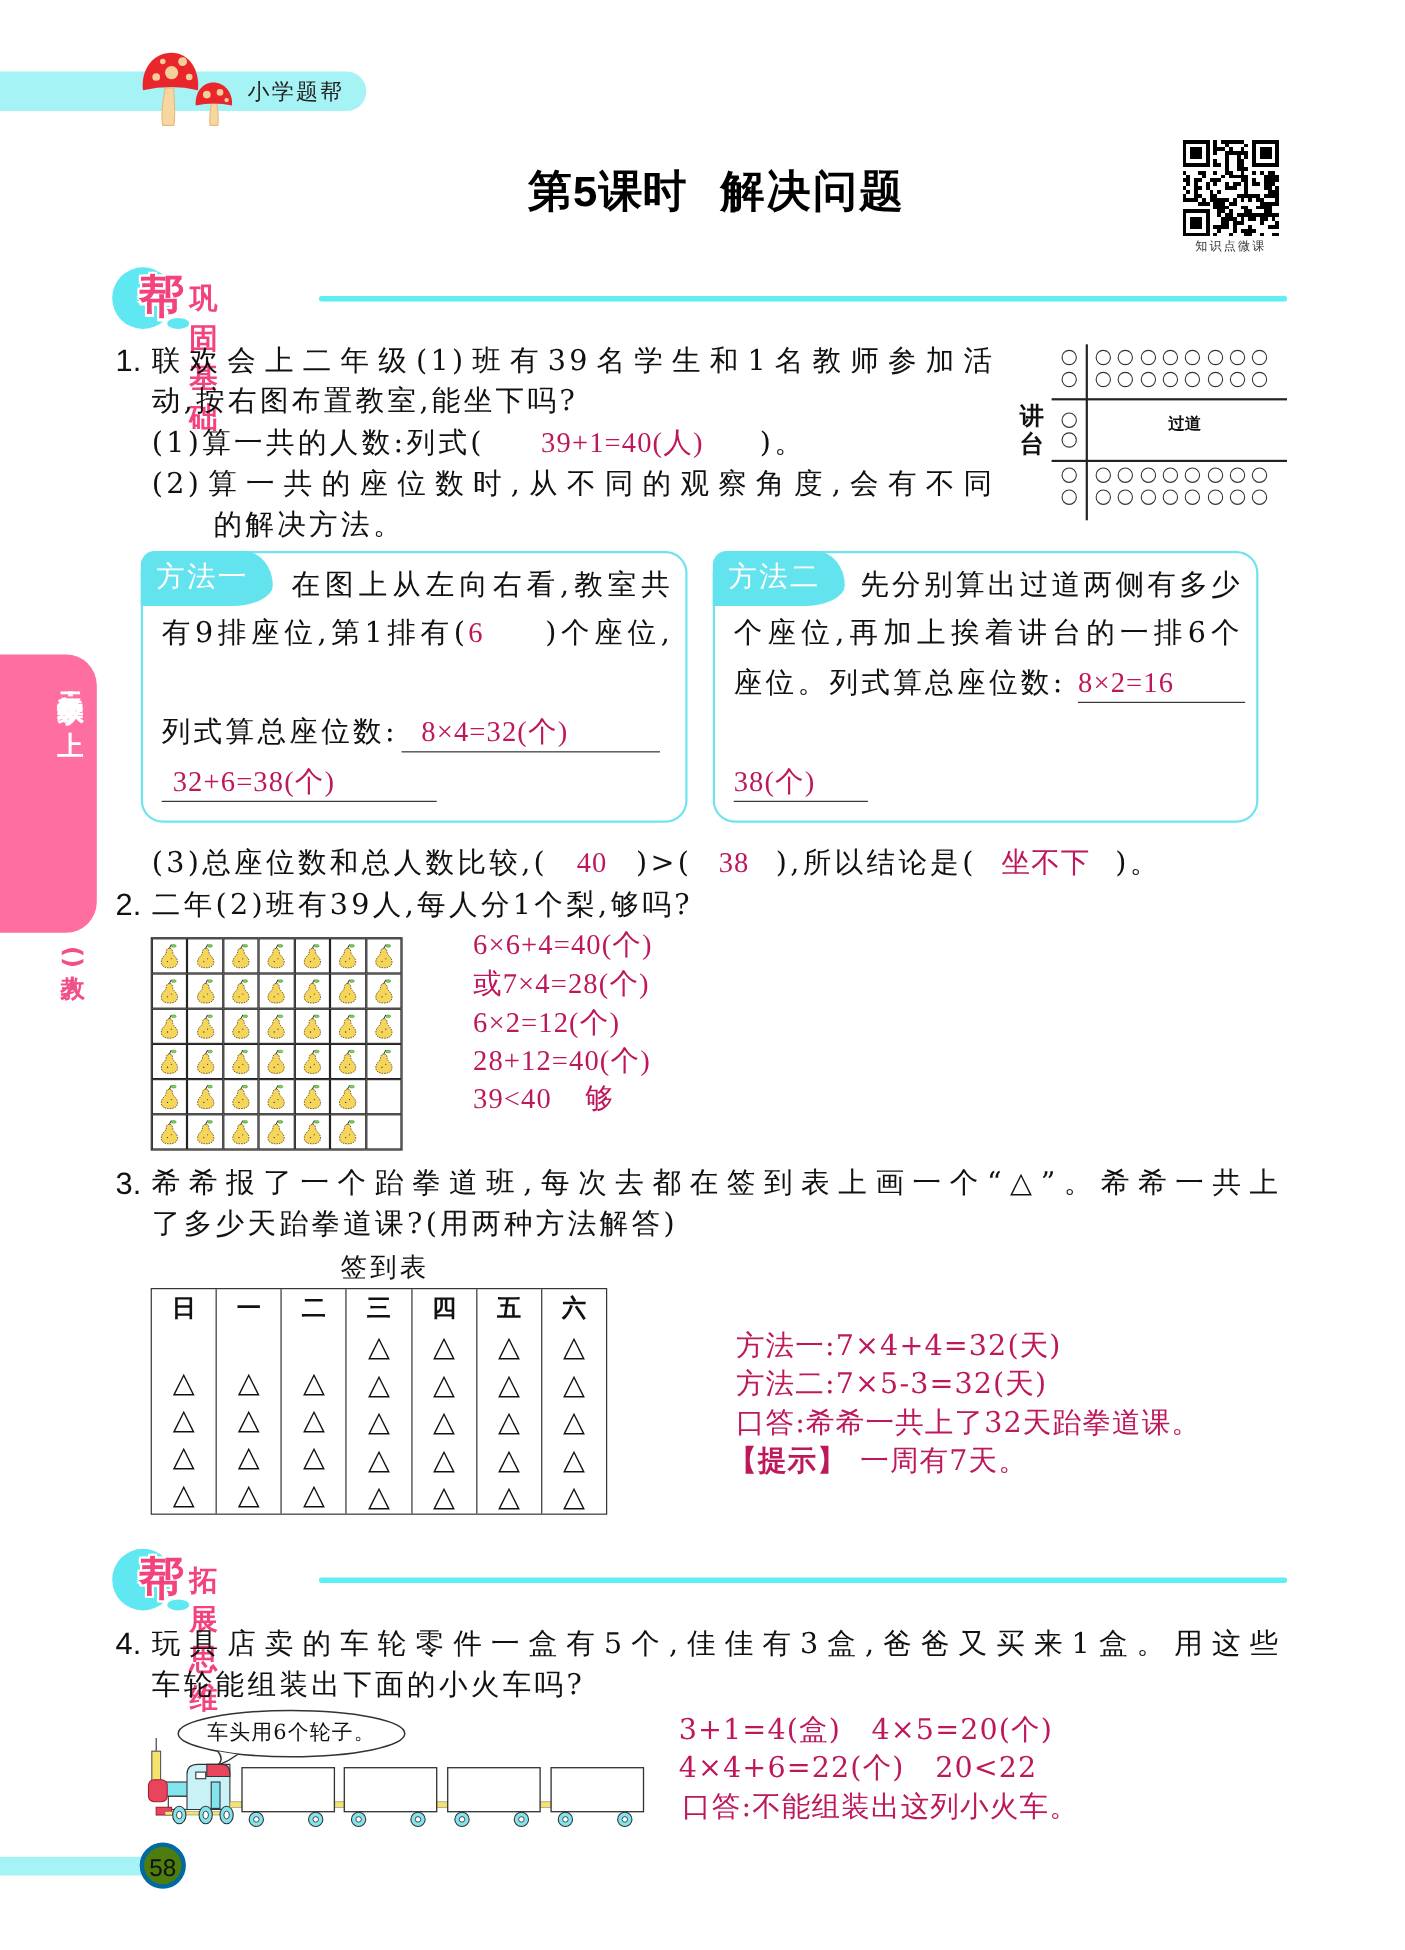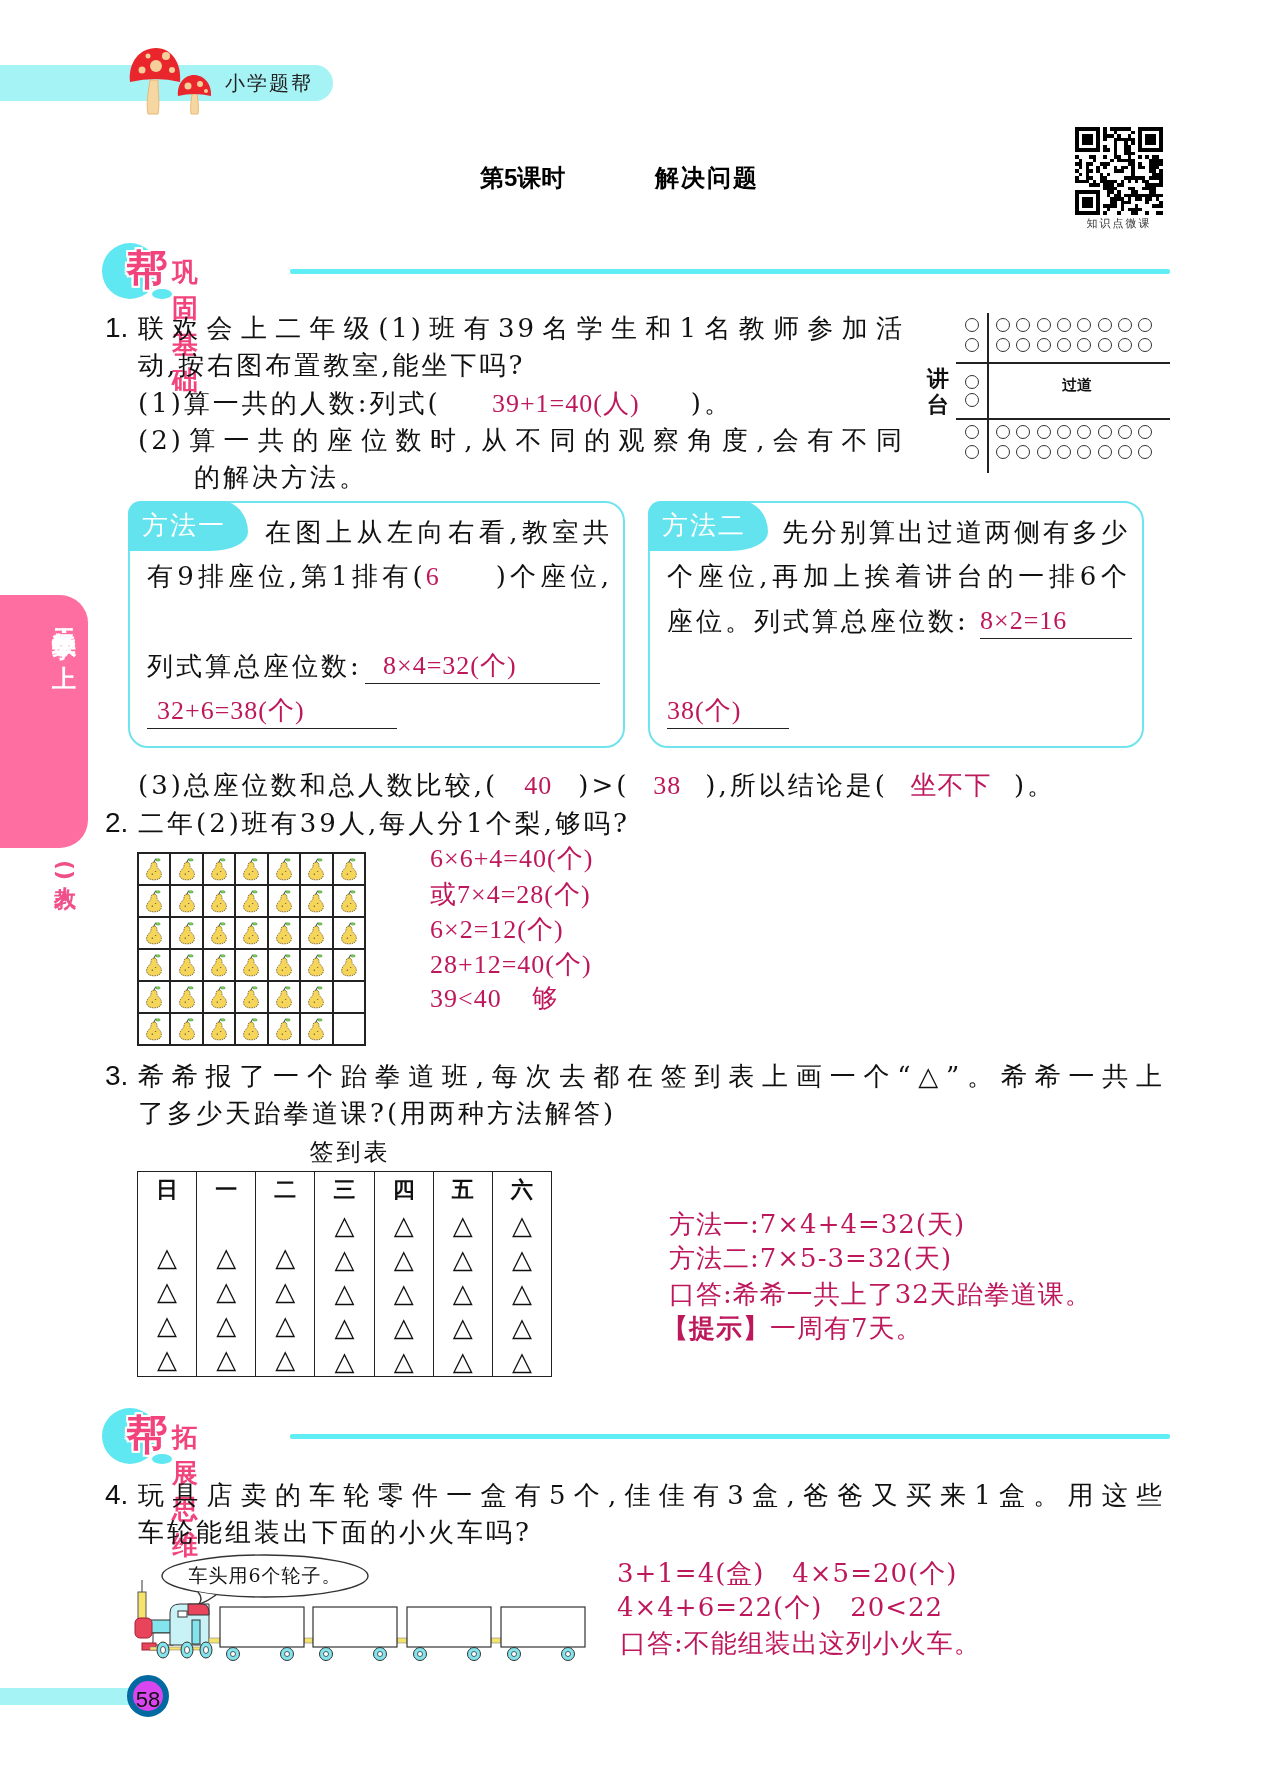--- a/index.html
+++ b/index.html
@@ -16,7 +16,7 @@
 #brand{left:225px;top:68px;height:30px;line-height:30px;font-size:20px;font-family:"DejaVu Sans",sans-serif;letter-spacing:2px;color:#222}
 #mushrooms{left:126px;top:42px}
 
-.title{top:158px;height:40px;line-height:40px;font-size:24px;font-weight:bold;font-family:Liberation Sans, sans-serif;color:#000}
+.title{top:158px;height:40px;line-height:40px;font-size:40px;font-weight:bold;font-family:Liberation Mono, monospace;color:#000}
 #qr{left:1074px;top:127px}
 #qr-label{left:1064px;top:216px;width:110px;text-align:center;font-size:11px;letter-spacing:2px;color:#333}
 

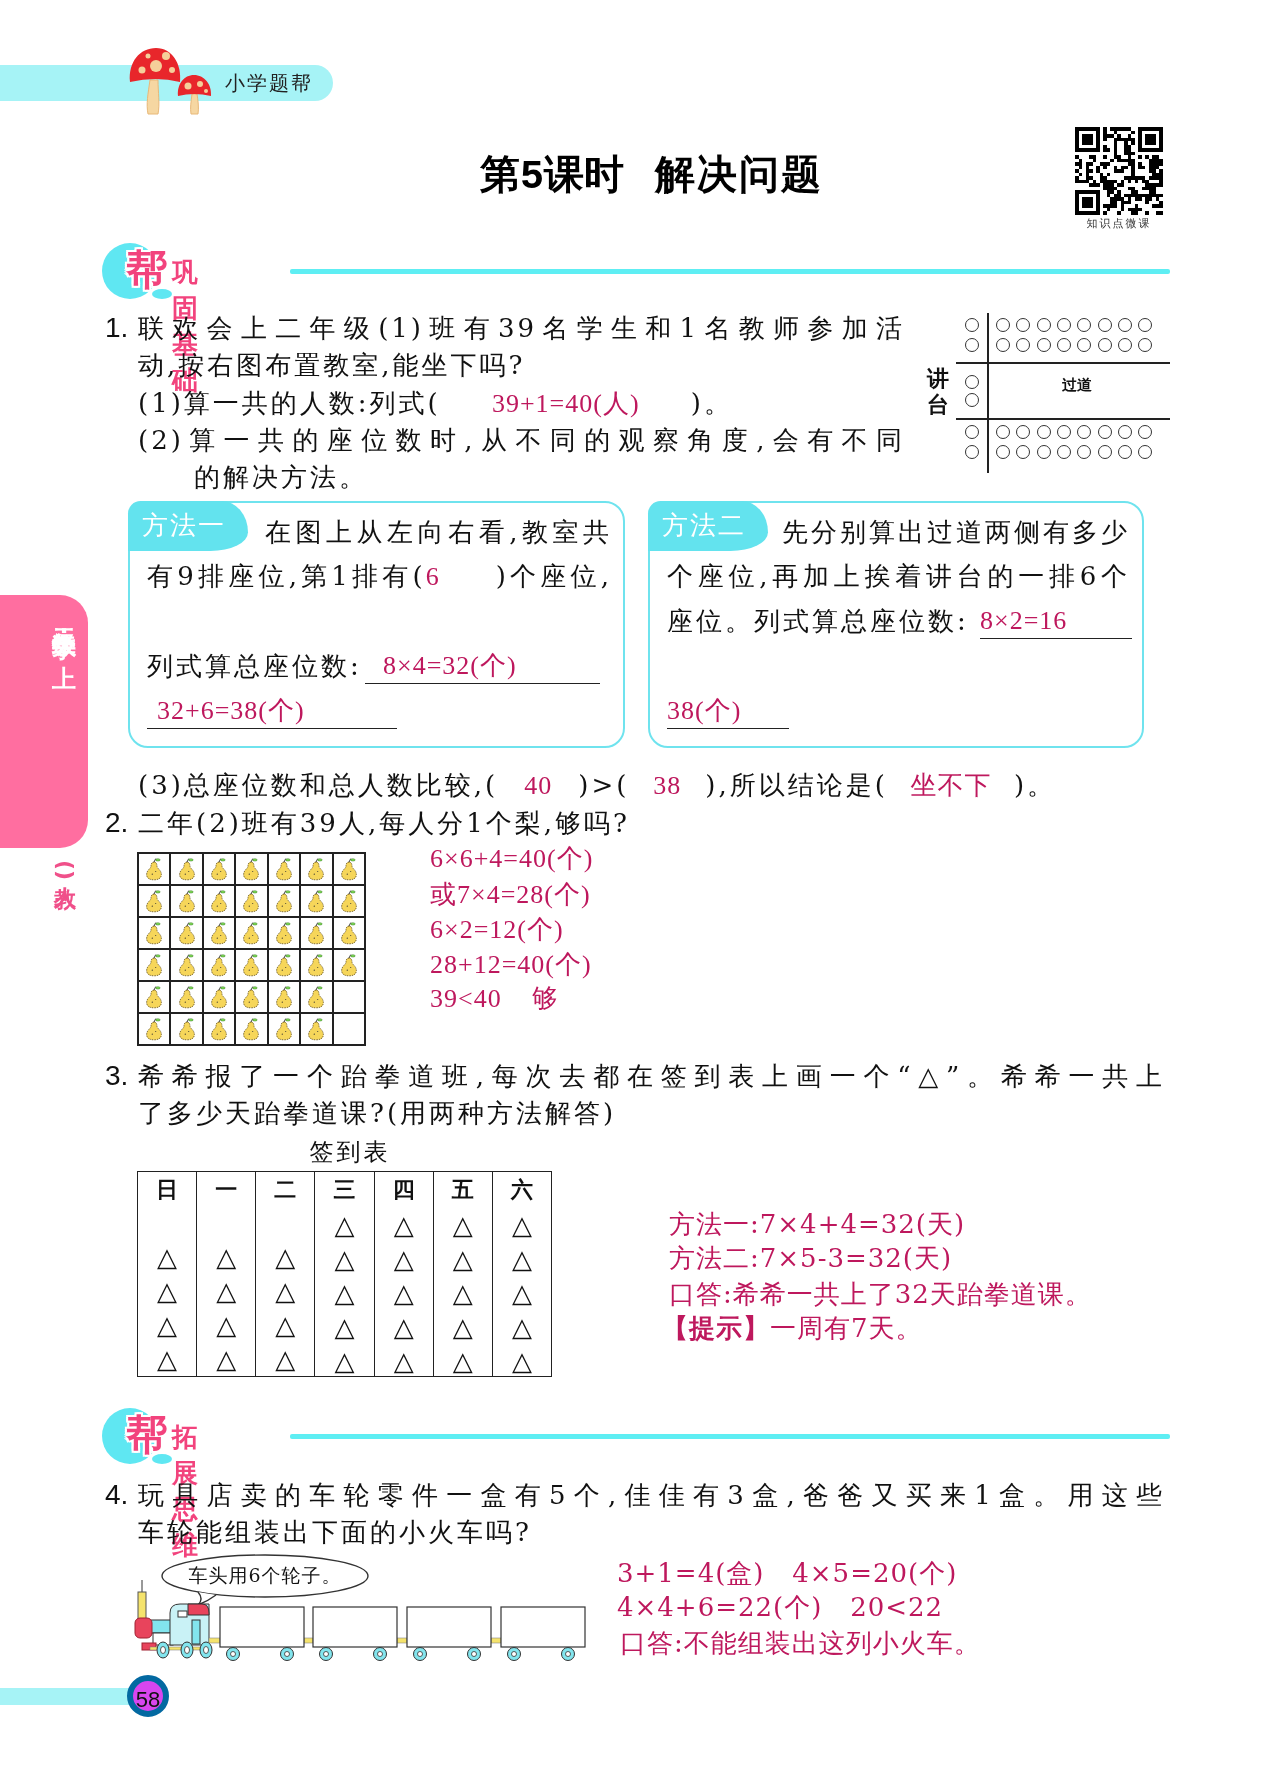--- a/index.html
+++ b/index.html
@@ -689,7 +689,7 @@
 <div class="ln ans" style="left:669px;top:1240px;font-family:'DejaVu Serif',serif">方法二:7×5-3=32(天)</div>
 <div class="ln ans" style="left:669px;top:1276px;font-family:'DejaVu Serif',serif">口答:希希一共上了32天跆拳道课。</div>
 <div class="ln ans" style="left:662px;top:1310px;font-family:'DejaVu Serif',serif">
-  <span class="hint-label">【提示】</span><span style="margin-left:0">一周有7天。</span>
+  <span class="hint-label">【提示】</span><span style="margin-left:12px">一周有7天。</span>
 </div>
 
 <div class="abs" style="left:0;top:0">

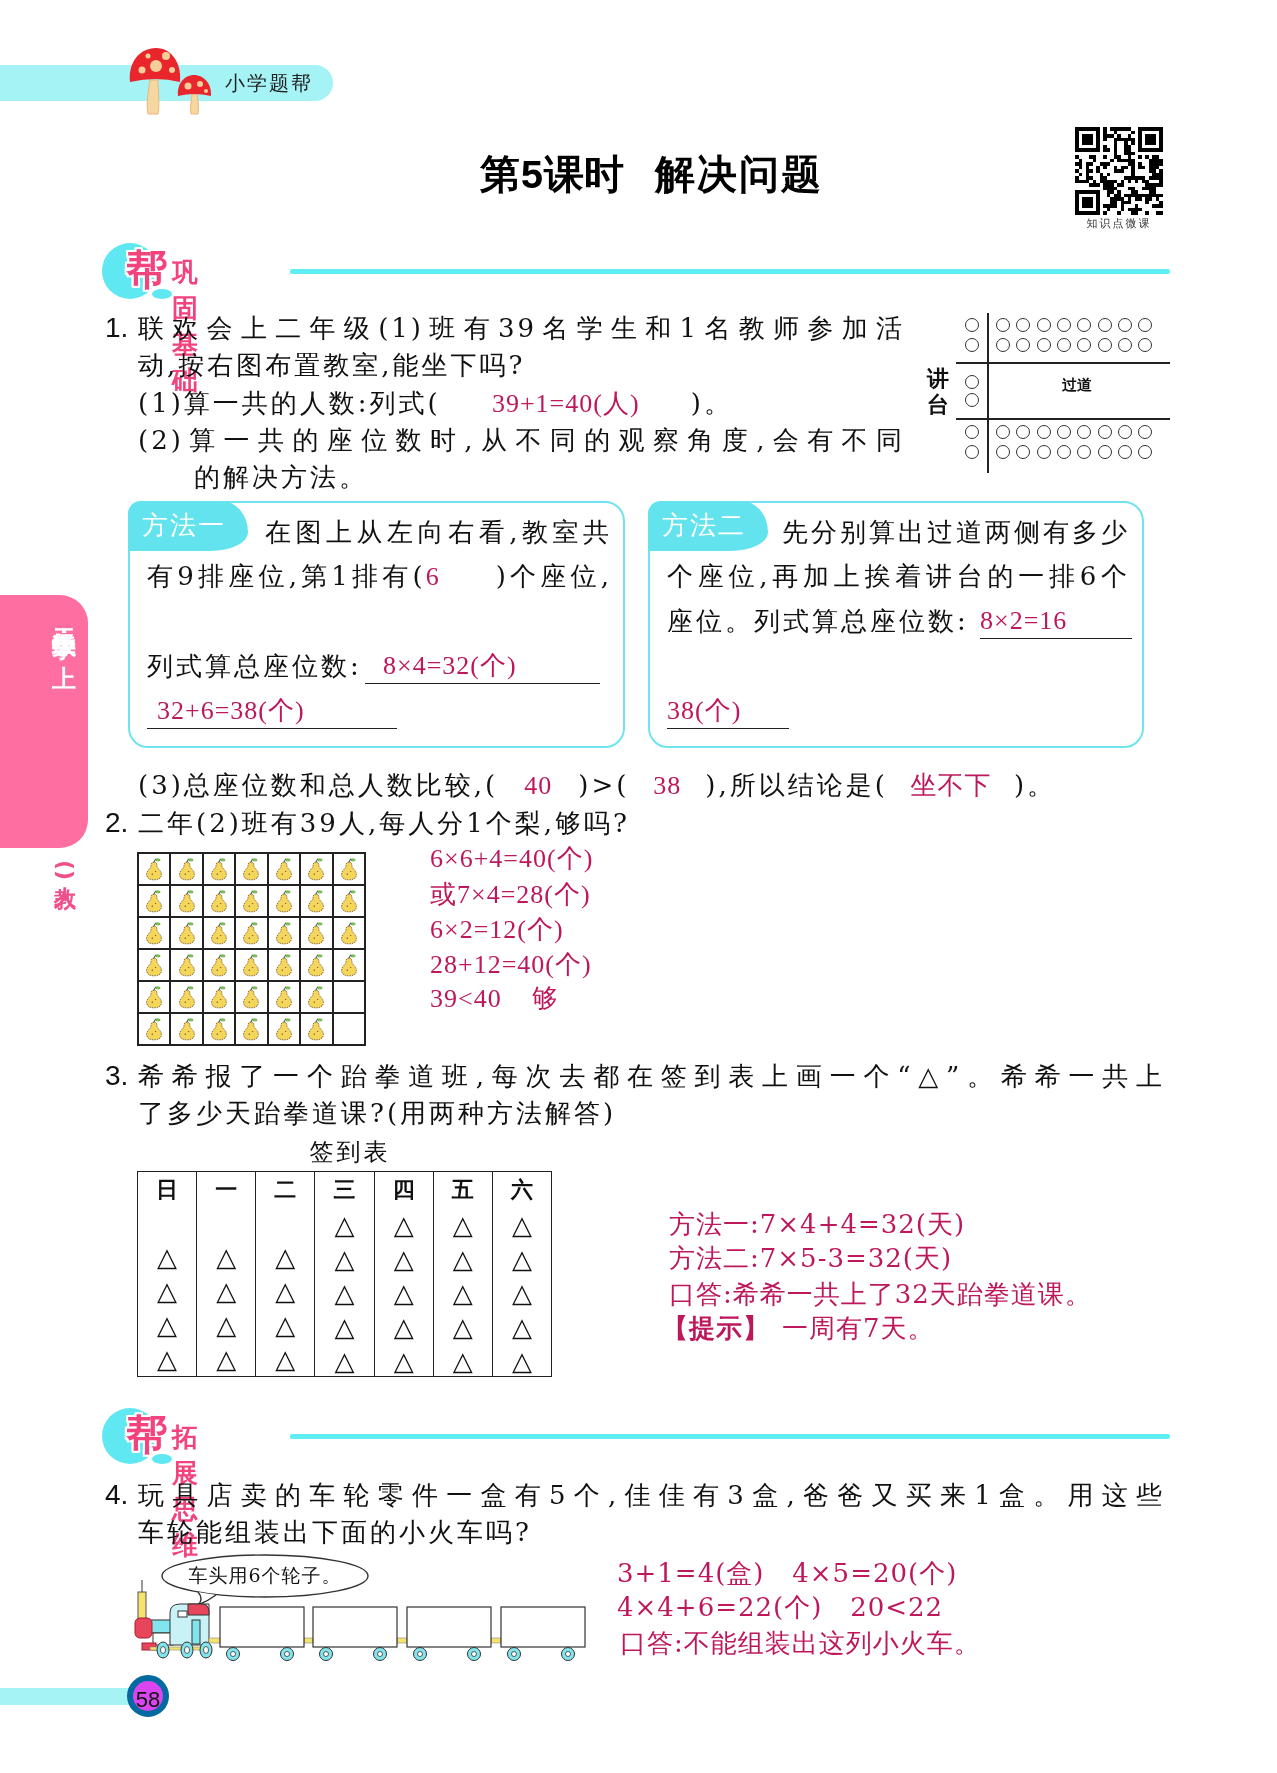--- a/index.html
+++ b/index.html
@@ -58,7 +58,7 @@
 #bubble-text{left:170px;top:1562px;width:190px;text-align:center;font-size:19px;height:26px;line-height:26px;letter-spacing:1px}
 
 #foot-band{left:0;top:1688px;width:130px;height:17px;background:#a6f3f6}
-#page-num{left:127px;top:1675px;width:42px;height:42px;border:6px solid #0369a1;border-radius:50%;background:#d946ef;text-align:center;line-height:38px;font-size:22px;font-family:"Liberation Sans",sans-serif;color:#111}
+#page-num{left:127px;top:1675px;width:42px;height:42px;border:4px solid #0369a1;border-radius:50%;background:#4d7c0f;text-align:center;line-height:38px;font-size:22px;font-family:"Liberation Sans",sans-serif;color:#111}
 </style>
 </head>
 <body>

